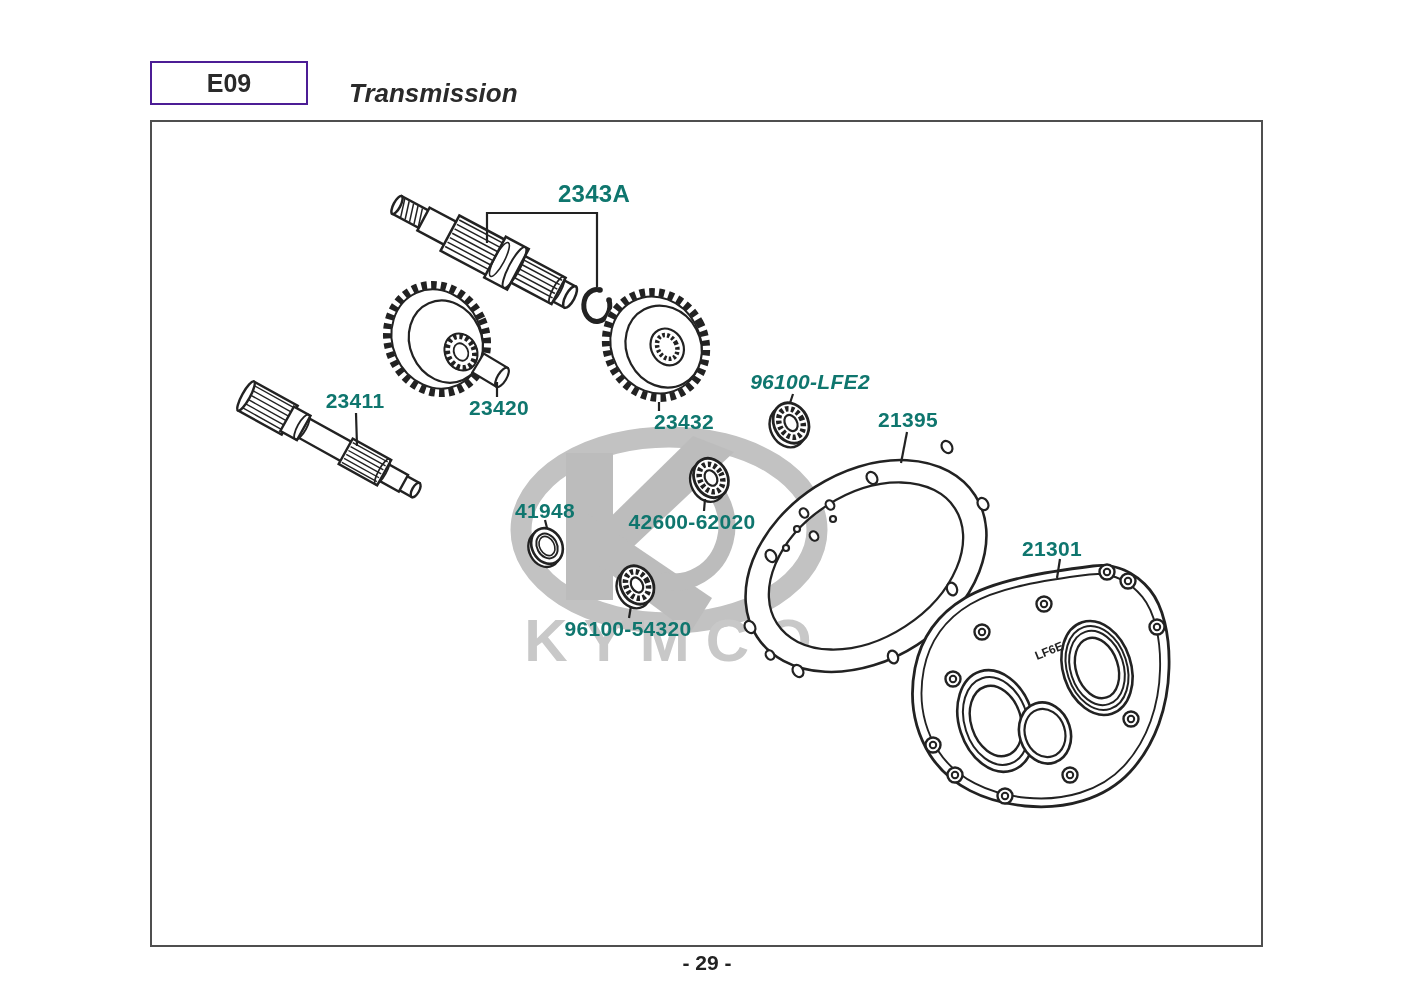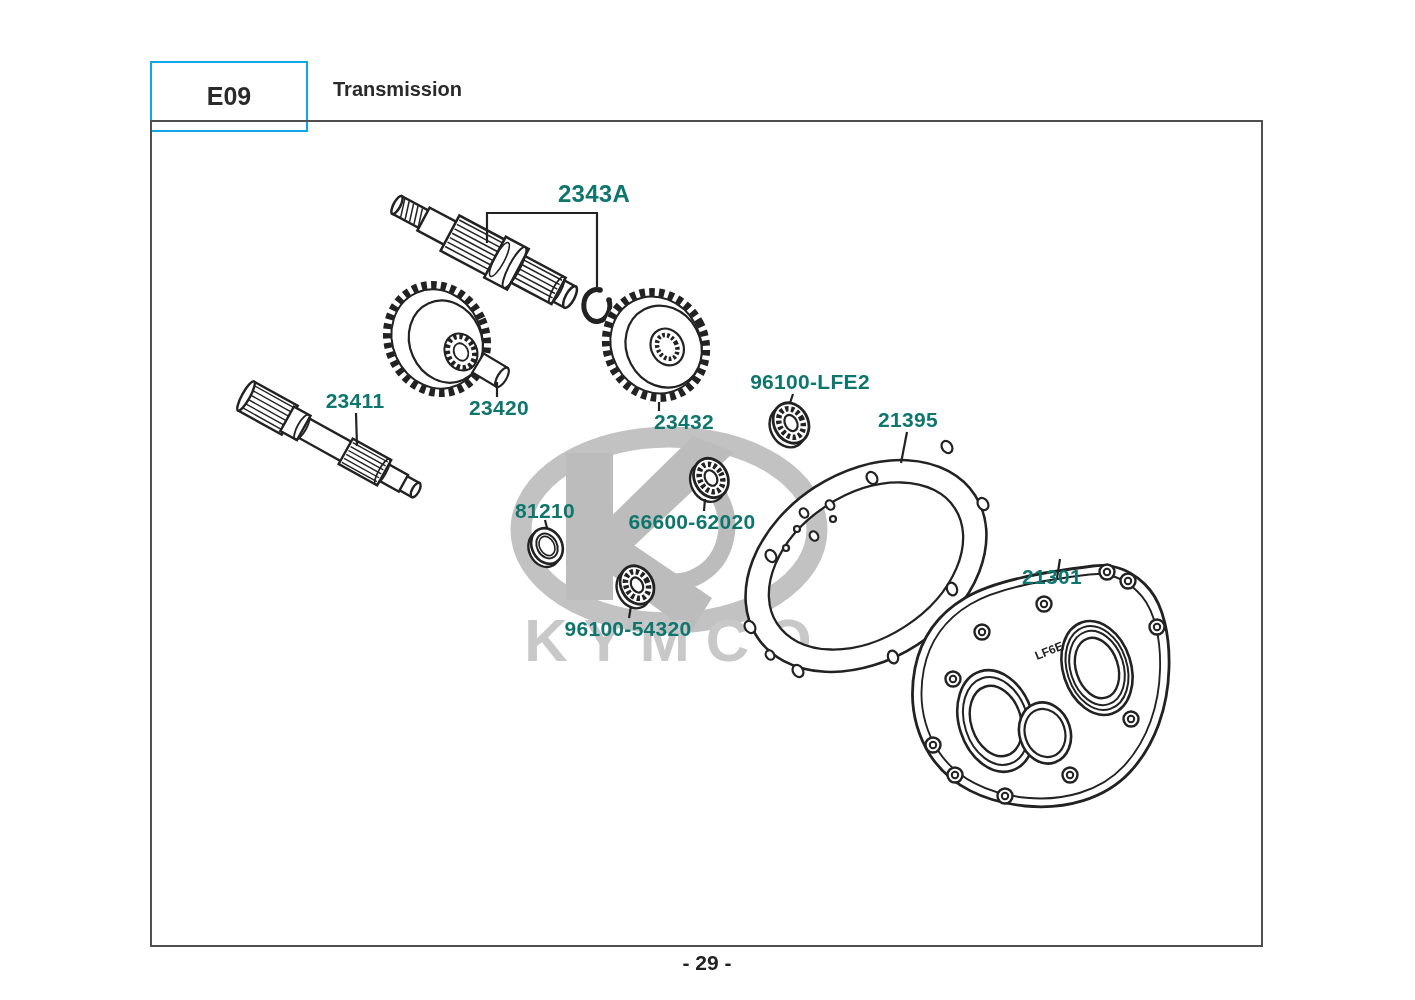--- a/index.html
+++ b/index.html
@@ -7,8 +7,8 @@
         font-family:"Liberation Sans", sans-serif;}
   .frame{position:absolute;left:150px;top:120px;width:1113px;height:827px;
          border:2px solid #4f4f4f;box-sizing:border-box;background:transparent;}
-  .code-box{position:absolute;left:150px;top:61px;width:158px;height:71px;
-            border:2px solid #0ea5e9;box-sizing:border-box;display:flex;
+  .code-box{position:absolute;left:150px;top:61px;width:158px;height:44px;
+            border:2px solid #4c1d95;box-sizing:border-box;display:flex;
             align-items:center;justify-content:center;background:#fff;}
   .code-box span{font-weight:bold;font-size:25px;color:#2a2a2a;}
   .page-title{position:absolute;left:333px;top:78px;font-weight:bold;font-size:20px;color:#2a2a2a;}

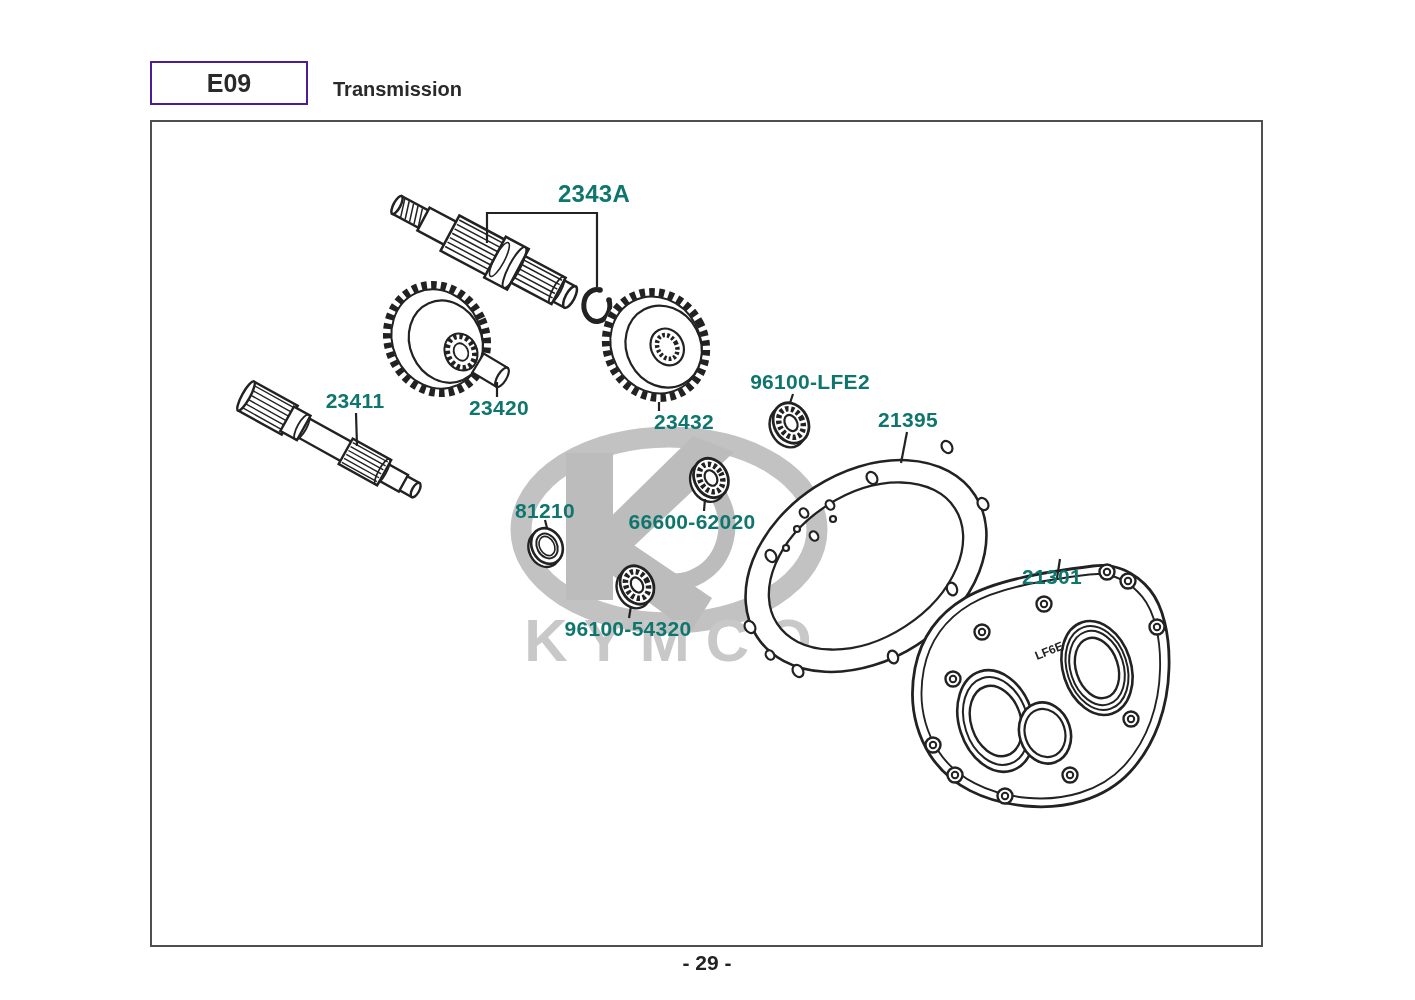--- a/index.html
+++ b/index.html
@@ -11,7 +11,7 @@
             border:2px solid #4c1d95;box-sizing:border-box;display:flex;
             align-items:center;justify-content:center;background:#fff;}
   .code-box span{font-weight:bold;font-size:25px;color:#2a2a2a;}
-  .page-title{position:absolute;left:333px;top:78px;font-weight:bold;font-size:20px;color:#2a2a2a;}
+  .page-title{position:absolute;left:349px;top:78px;font-weight:bold;font-size:26px;color:#2a2a2a;font-style:italic;}
   .diagram-svg{position:absolute;left:0;top:0;width:1415px;height:1000px;}
   .part-label{position:absolute;transform:translate(-50%,-50%);font-weight:bold;
               font-size:21px;color:#0f766e;white-space:nowrap;letter-spacing:0.3px;z-index:5;}

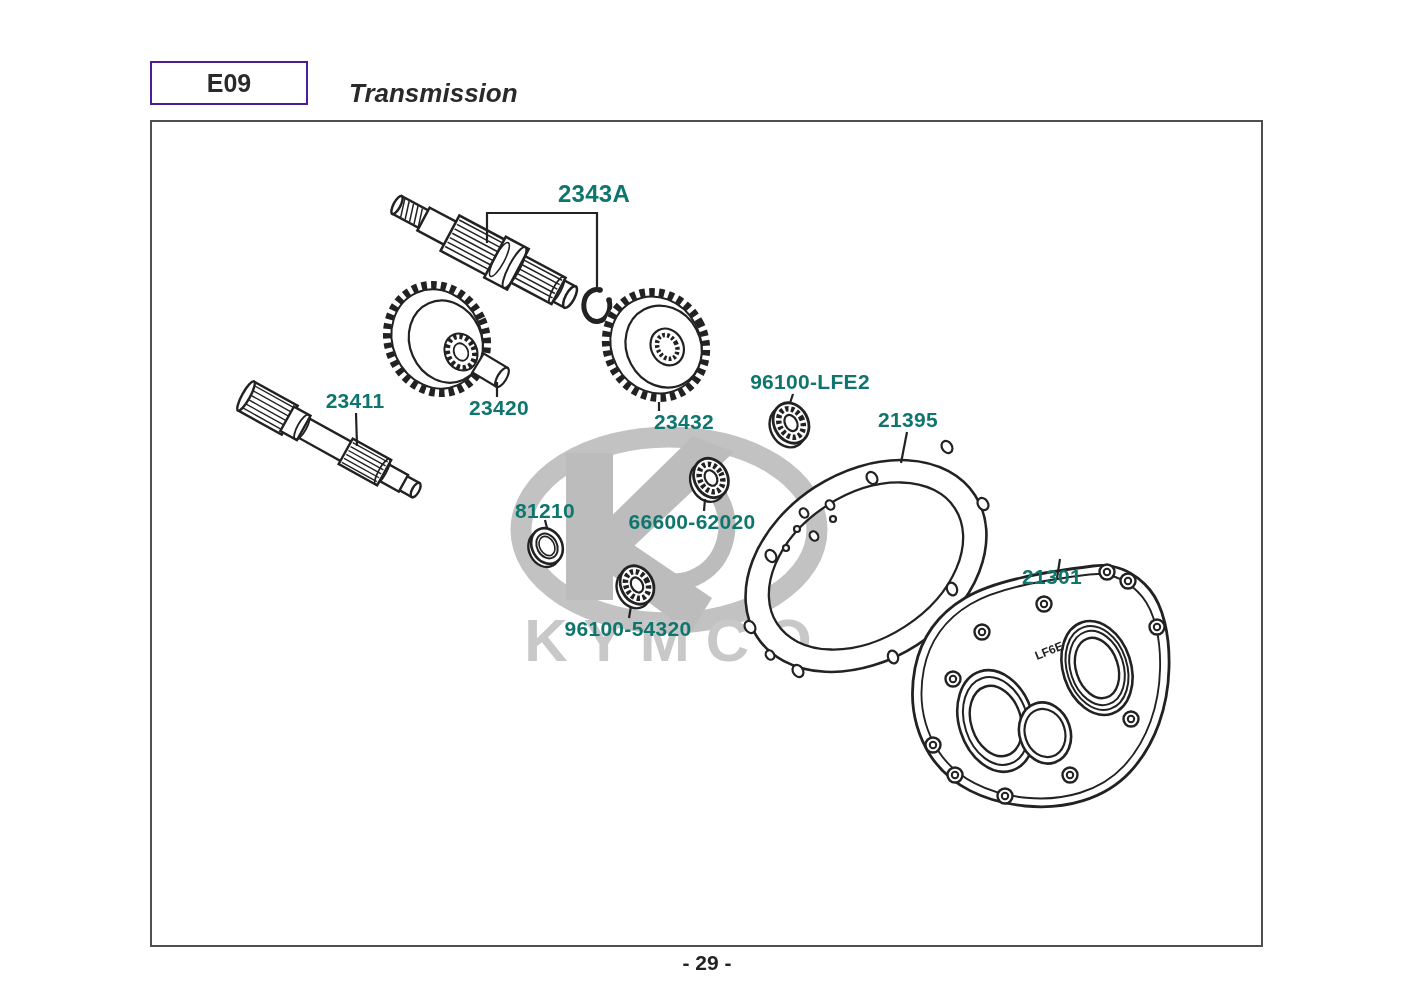--- a/index.html
+++ b/index.html
@@ -277,7 +277,7 @@
   <div class="part-label" style="left:355px;top:401px;">23411</div>
   <div class="part-label" style="left:499px;top:408px;">23420</div>
   <div class="part-label" style="left:684px;top:422px;">23432</div>
-  <div class="part-label" style="left:810px;top:382px;">96100-LFE2</div>
+  <div class="part-label" style="left:810px;top:382px;font-style:italic;">96100-LFE2</div>
   <div class="part-label" style="left:908px;top:420px;text-align:center;">21395</div>
   <div class="part-label" style="left:545px;top:511px;">81210</div>
   <div class="part-label" style="left:692px;top:522px;">66600-62020</div>

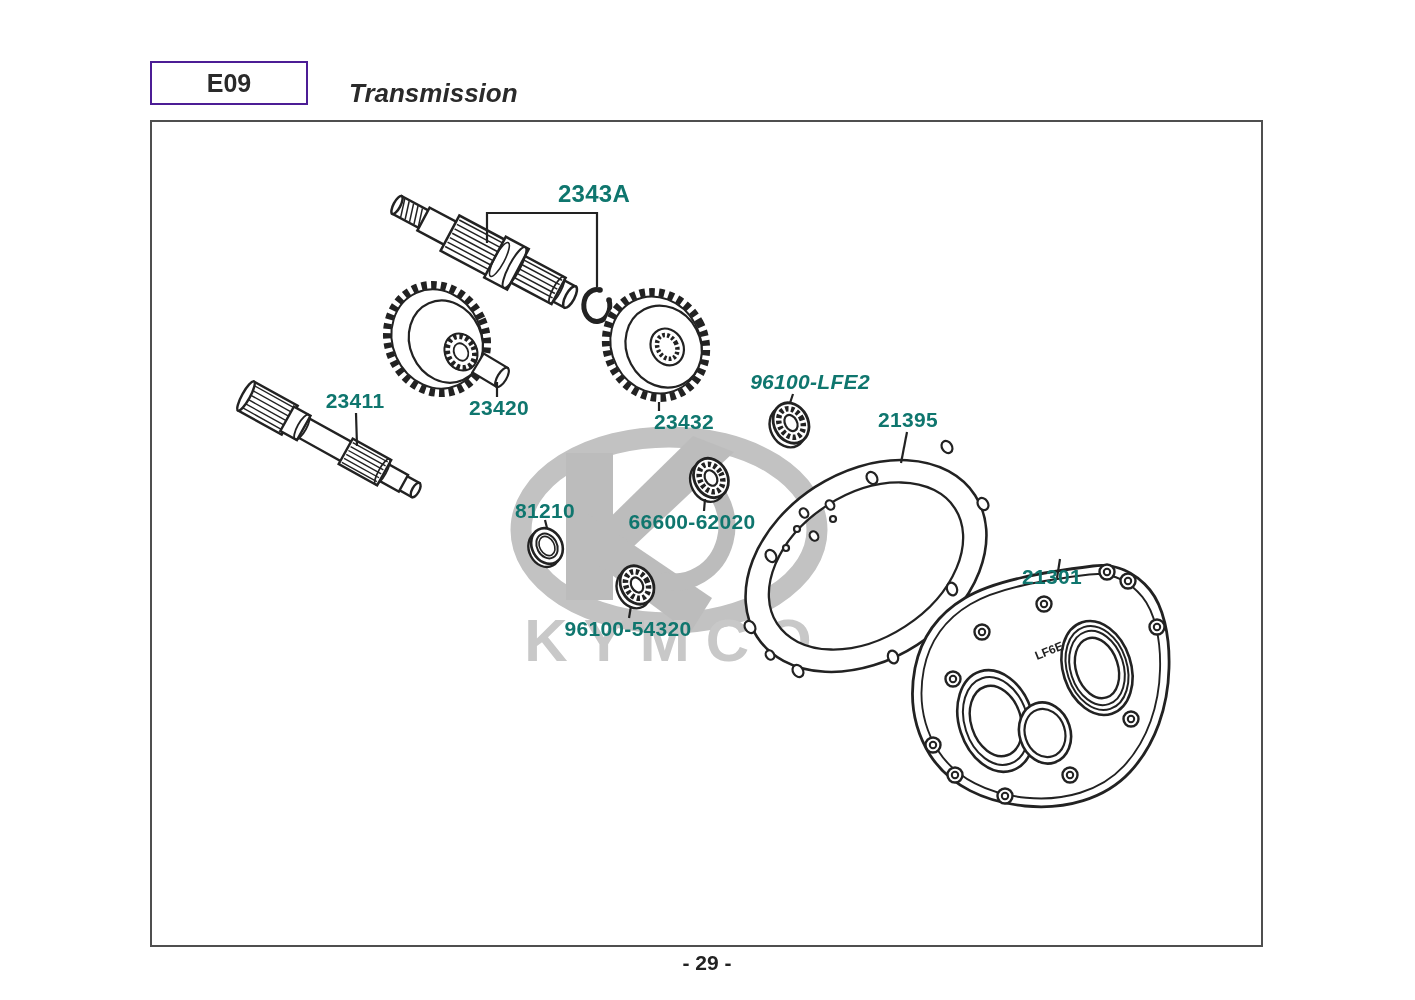--- a/index.html
+++ b/index.html
@@ -279,7 +279,7 @@
   <div class="part-label" style="left:684px;top:422px;">23432</div>
   <div class="part-label" style="left:810px;top:382px;font-style:italic;">96100-LFE2</div>
   <div class="part-label" style="left:908px;top:420px;text-align:center;">21395</div>
-  <div class="part-label" style="left:545px;top:511px;">81210</div>
+  <div class="part-label" style="left:545px;top:511px;">41948</div>
   <div class="part-label" style="left:692px;top:522px;">66600-62020</div>
   <div class="part-label" style="left:628px;top:629px;">96100-54320</div>
   <div class="part-label" style="left:1052px;top:549px;margin-top:28px;">21301</div>

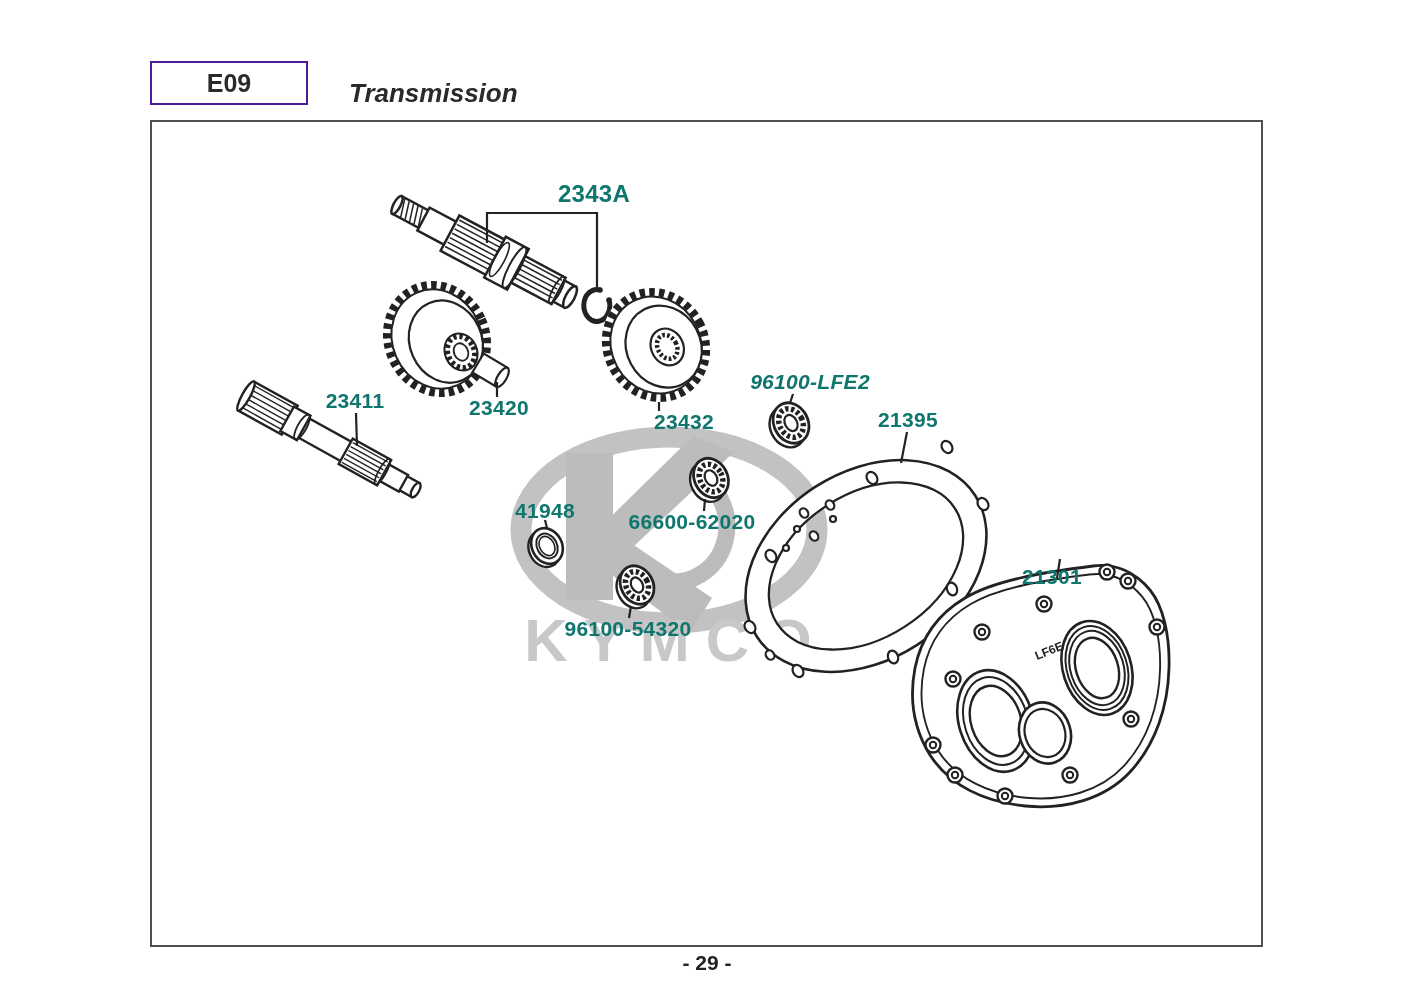--- a/index.html
+++ b/index.html
@@ -280,7 +280,7 @@
   <div class="part-label" style="left:810px;top:382px;font-style:italic;">96100-LFE2</div>
   <div class="part-label" style="left:908px;top:420px;text-align:center;">21395</div>
   <div class="part-label" style="left:545px;top:511px;">41948</div>
-  <div class="part-label" style="left:692px;top:522px;">66600-62020</div>
+  <div class="part-label" style="left:692px;top:522px;">42600-62020</div>
   <div class="part-label" style="left:628px;top:629px;">96100-54320</div>
   <div class="part-label" style="left:1052px;top:549px;margin-top:28px;">21301</div>
 

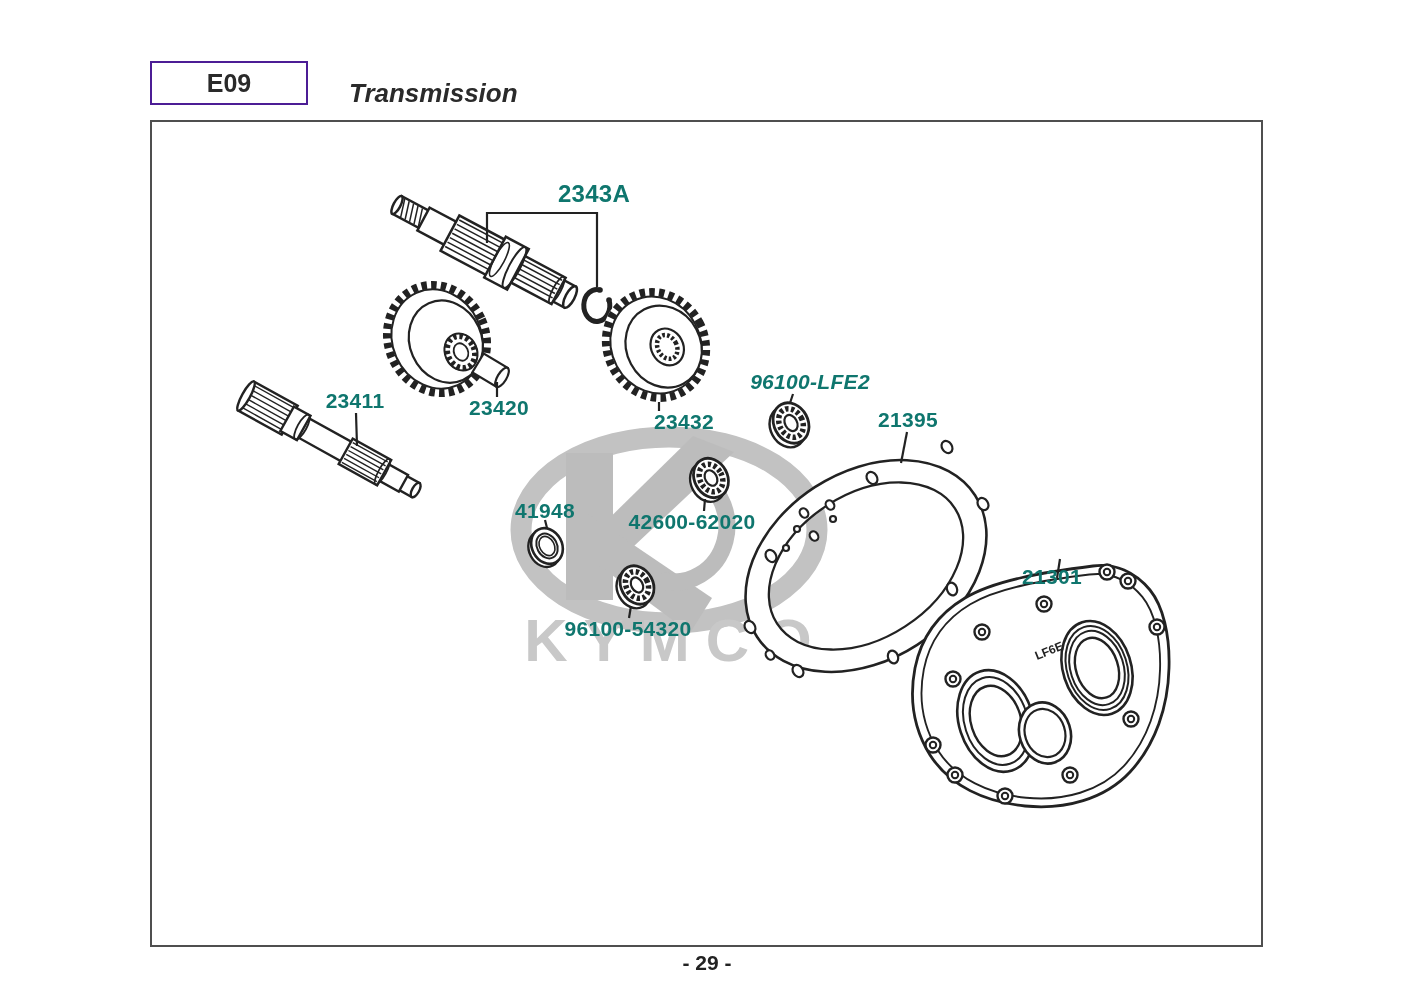--- a/index.html
+++ b/index.html
@@ -282,7 +282,7 @@
   <div class="part-label" style="left:545px;top:511px;">41948</div>
   <div class="part-label" style="left:692px;top:522px;">42600-62020</div>
   <div class="part-label" style="left:628px;top:629px;">96100-54320</div>
-  <div class="part-label" style="left:1052px;top:549px;margin-top:28px;">21301</div>
+  <div class="part-label" style="left:1052px;top:549px;">21301</div>
 
   <div class="page-num">- 29 -</div>
 </div>

